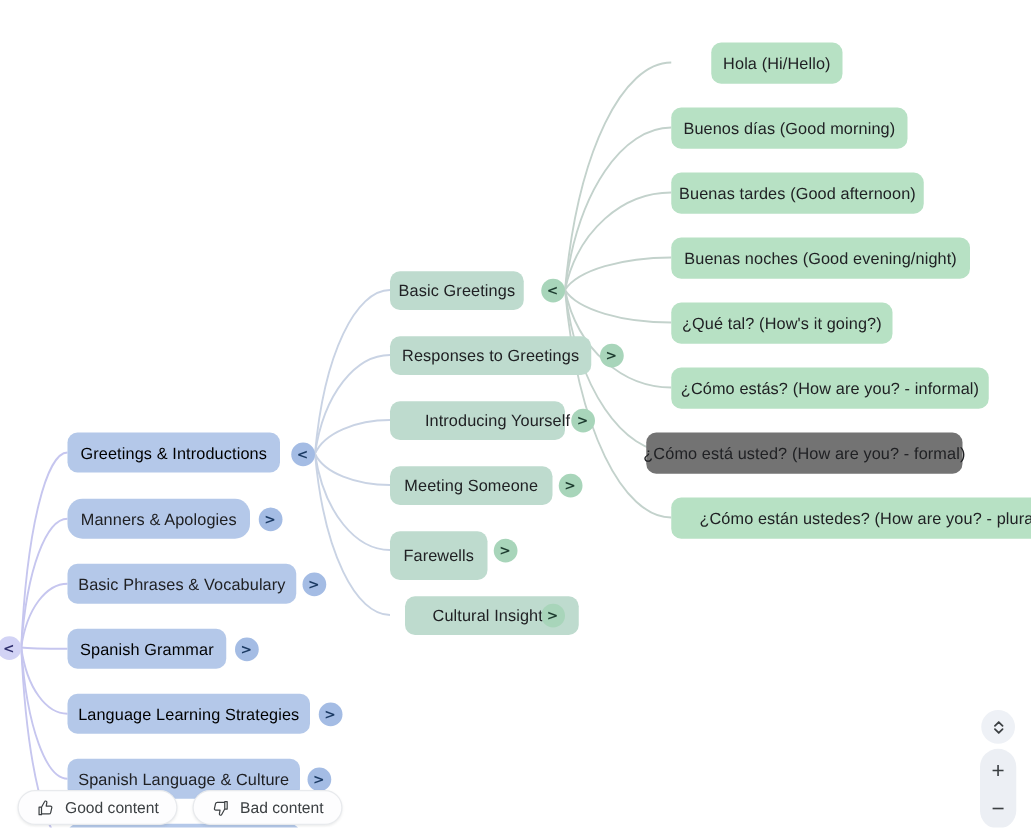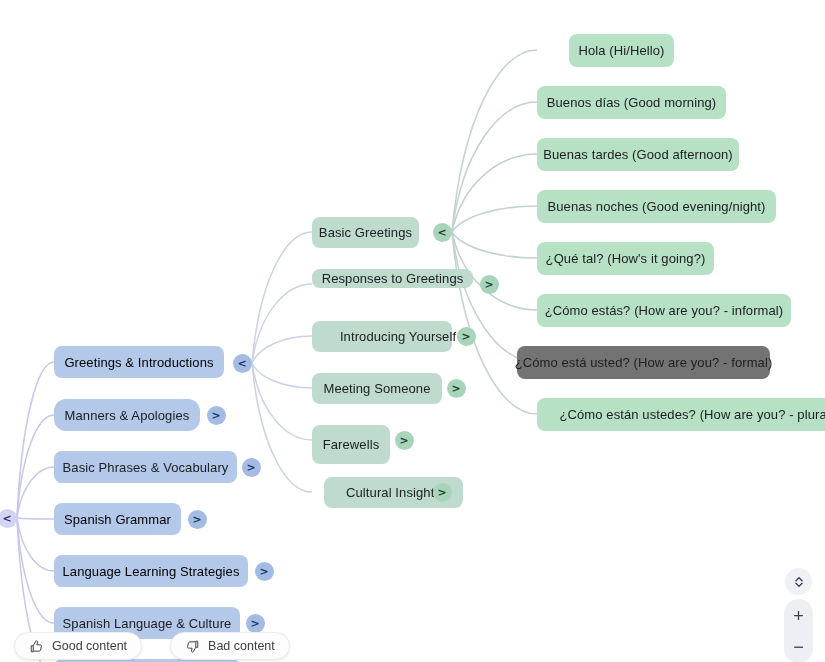--- a/index.html
+++ b/index.html
@@ -103,7 +103,7 @@
       <span>Basic Greetings</span>
     </div>
     <div class="chev" style="left: 432.5px; top: 222.5px; background: rgb(168, 213, 186); color: rgb(28, 59, 46);">&lt;</div>
-    <div class="node" style="left: 312px; top: 269px; width: 161px; height: 19px; background: rgb(190, 219, 206); color: rgb(32, 33, 36);">
+    <div class="node" style="left: 312px; top: 269px; width: 161px; height: 31px; background: rgb(190, 219, 206); color: rgb(32, 33, 36);">
       <span>Responses to Greetings</span>
     </div>
     <div class="chev" style="left: 479.5px; top: 274.5px; background: rgb(168, 213, 186); color: rgb(28, 59, 46);">&gt;</div>

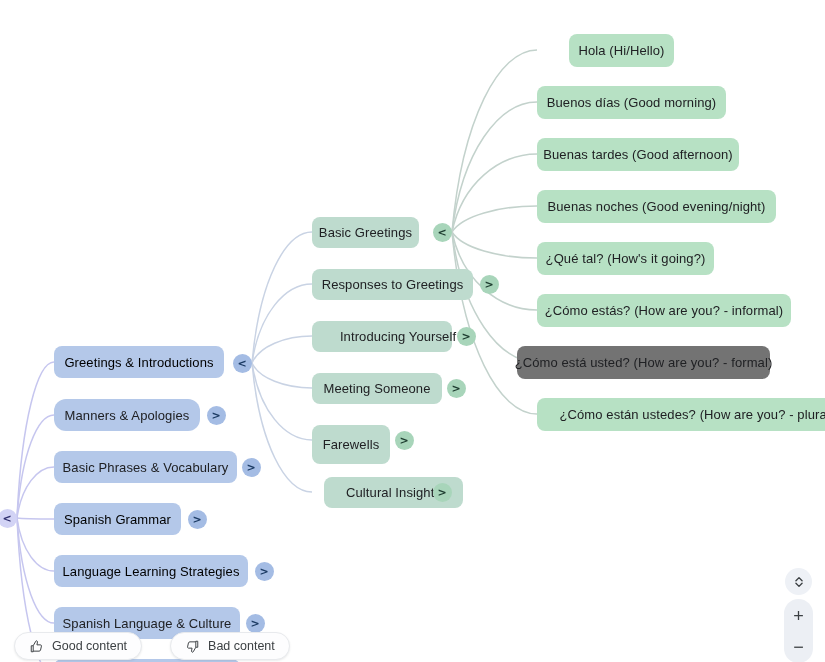--- a/index.html
+++ b/index.html
@@ -20,7 +20,7 @@
     font-size:11px;font-weight:700;cursor:pointer;line-height:1;
     font-family:"DejaVu Sans",sans-serif;
   }
-  .feedback-bar{position:absolute;left:14px;top:632px;display:flex;gap:28px;z-index:5;}
+  .feedback-bar{position:absolute;left:14px;top:632px;display:flex;gap:12px;z-index:5;}
   .pill{
     height:28px;padding:0 14px;border-radius:14px;background:#fdfdfe;
     border:1px solid #e8eaed;box-shadow:0 1px 2px rgba(60,64,67,.10);

